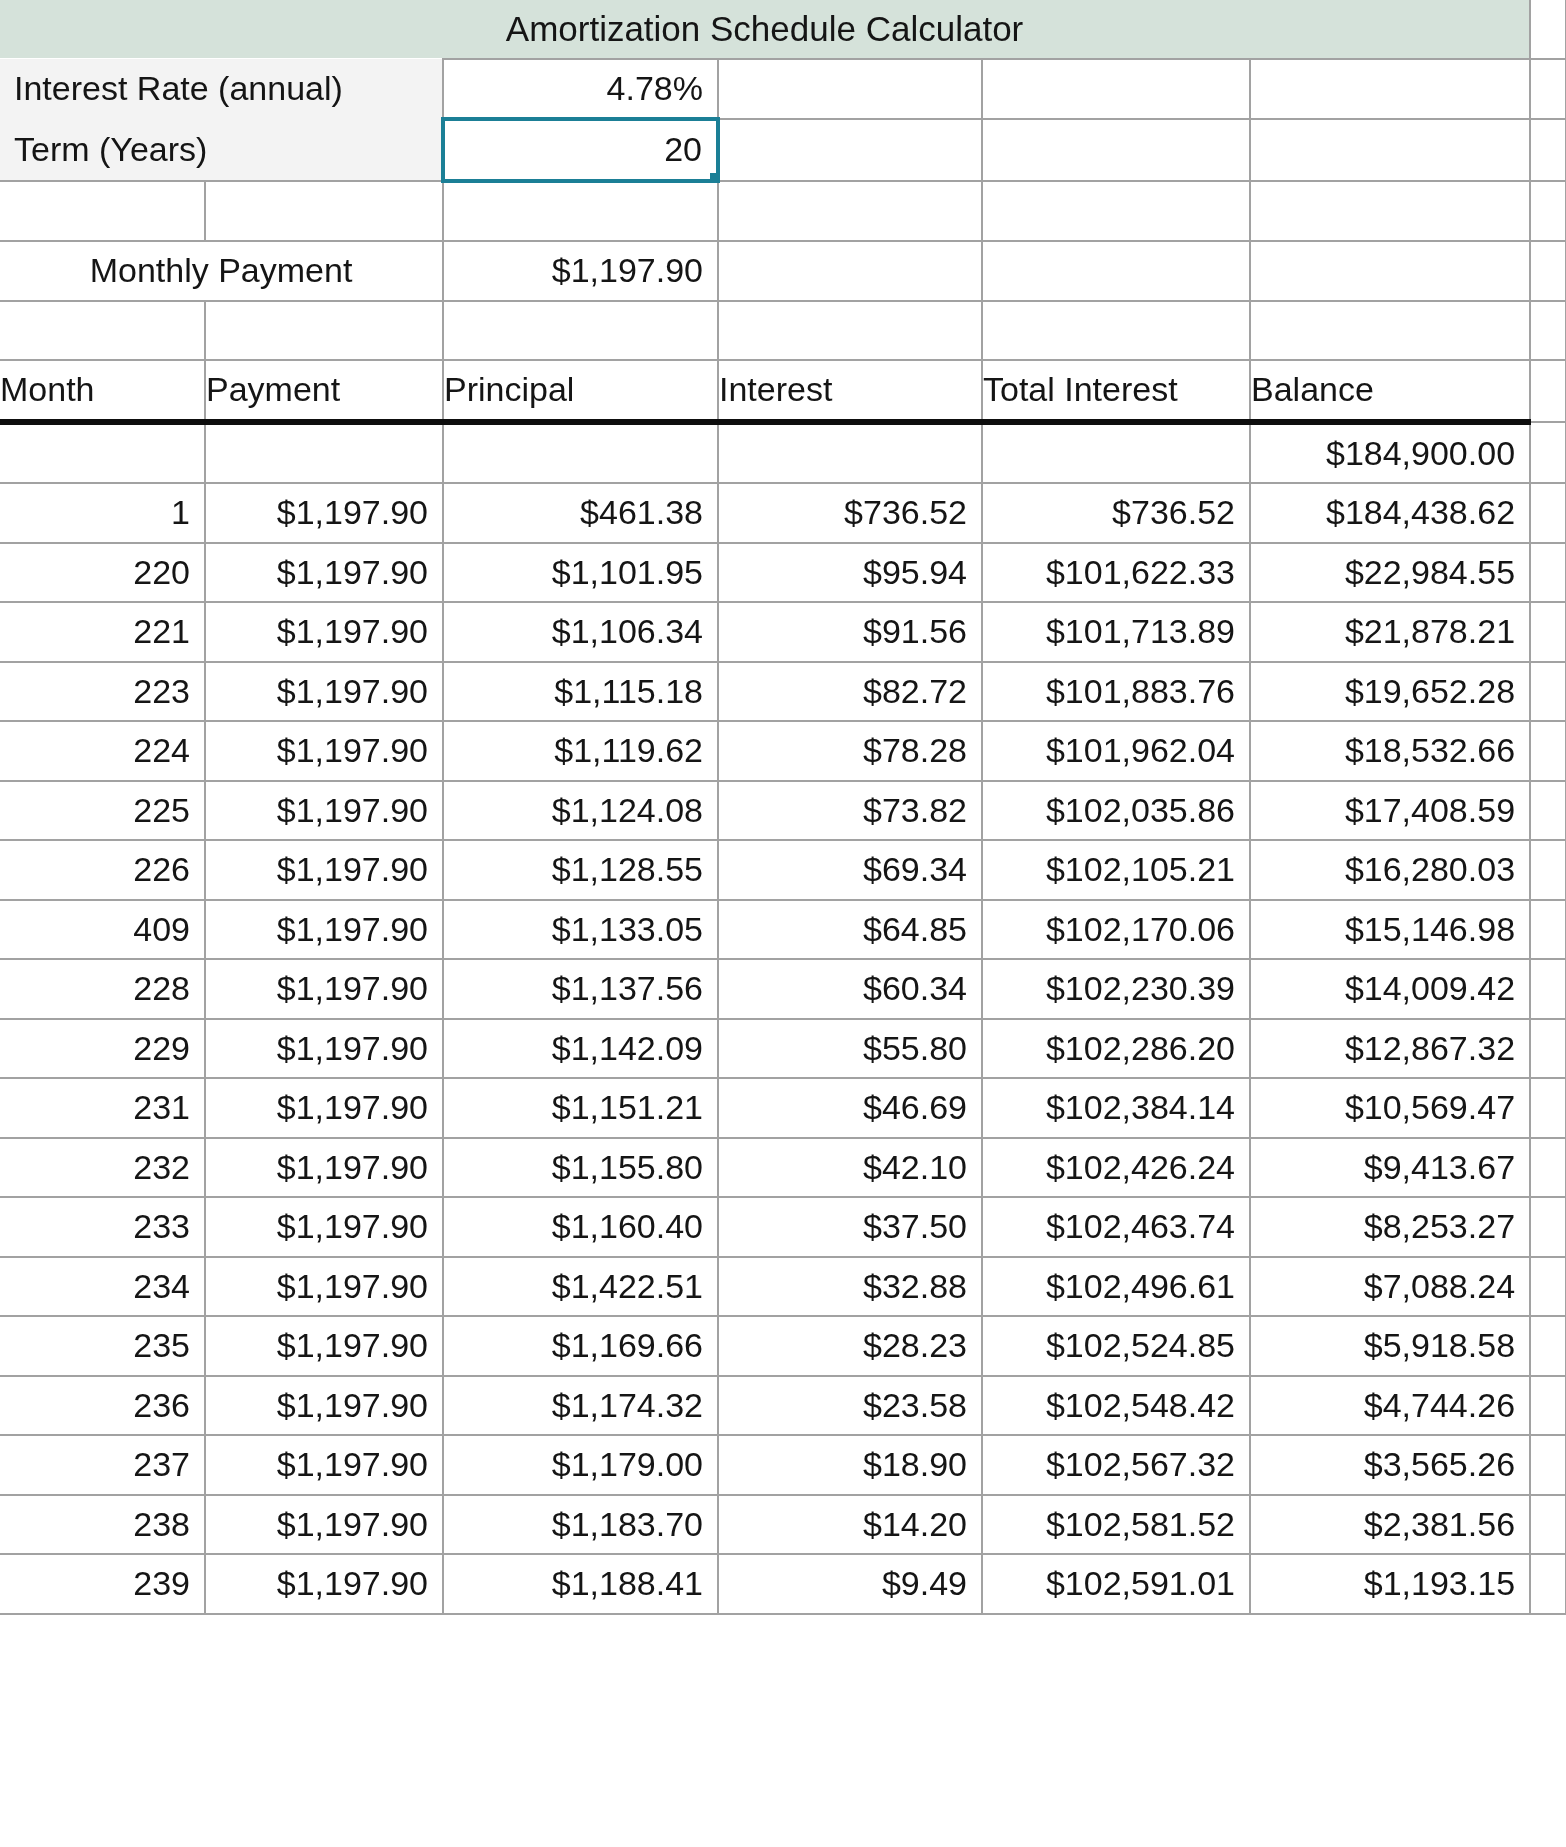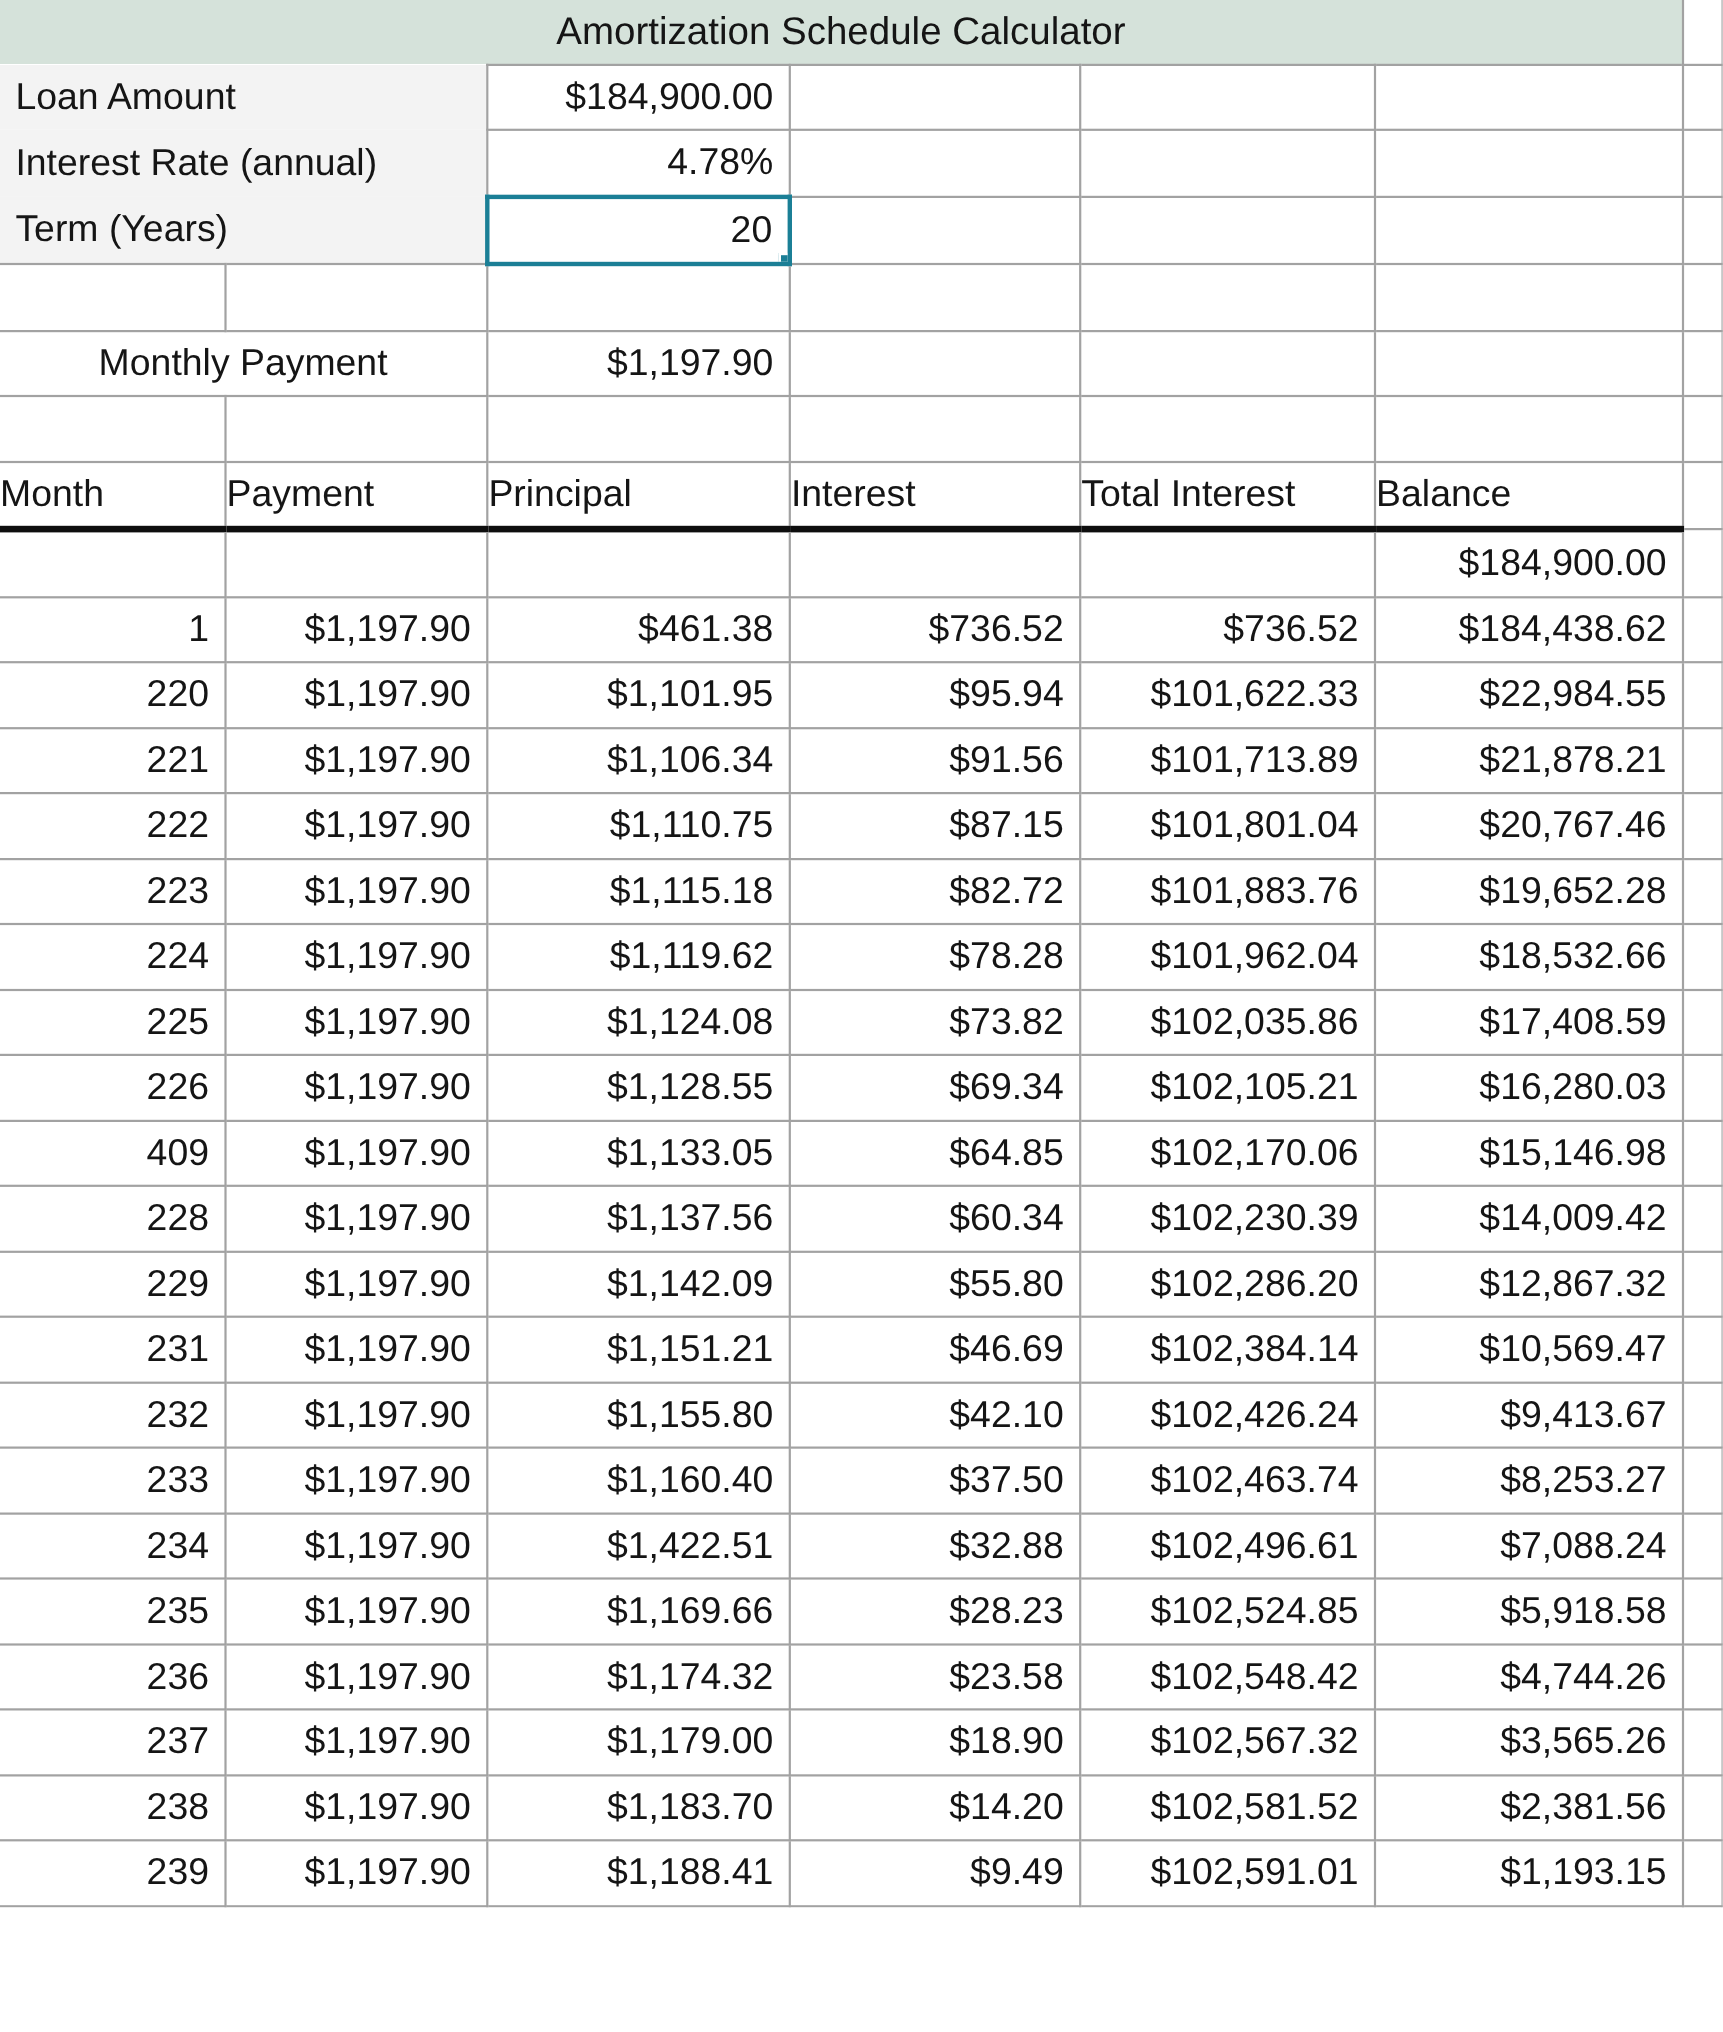--- a/index.html
+++ b/index.html
@@ -99,14 +99,6 @@
     <td></td>
   </tr>
 
-  <tr>
-    <td class="merged-label" colspan="2">Loan Amount</td>
-    <td class="c-value">$184,900.00</td>
-    <td></td>
-    <td></td>
-    <td></td>
-    <td></td>
-  </tr>
 
   <tr>
     <td class="merged-label" colspan="2">Interest Rate (annual)</td>

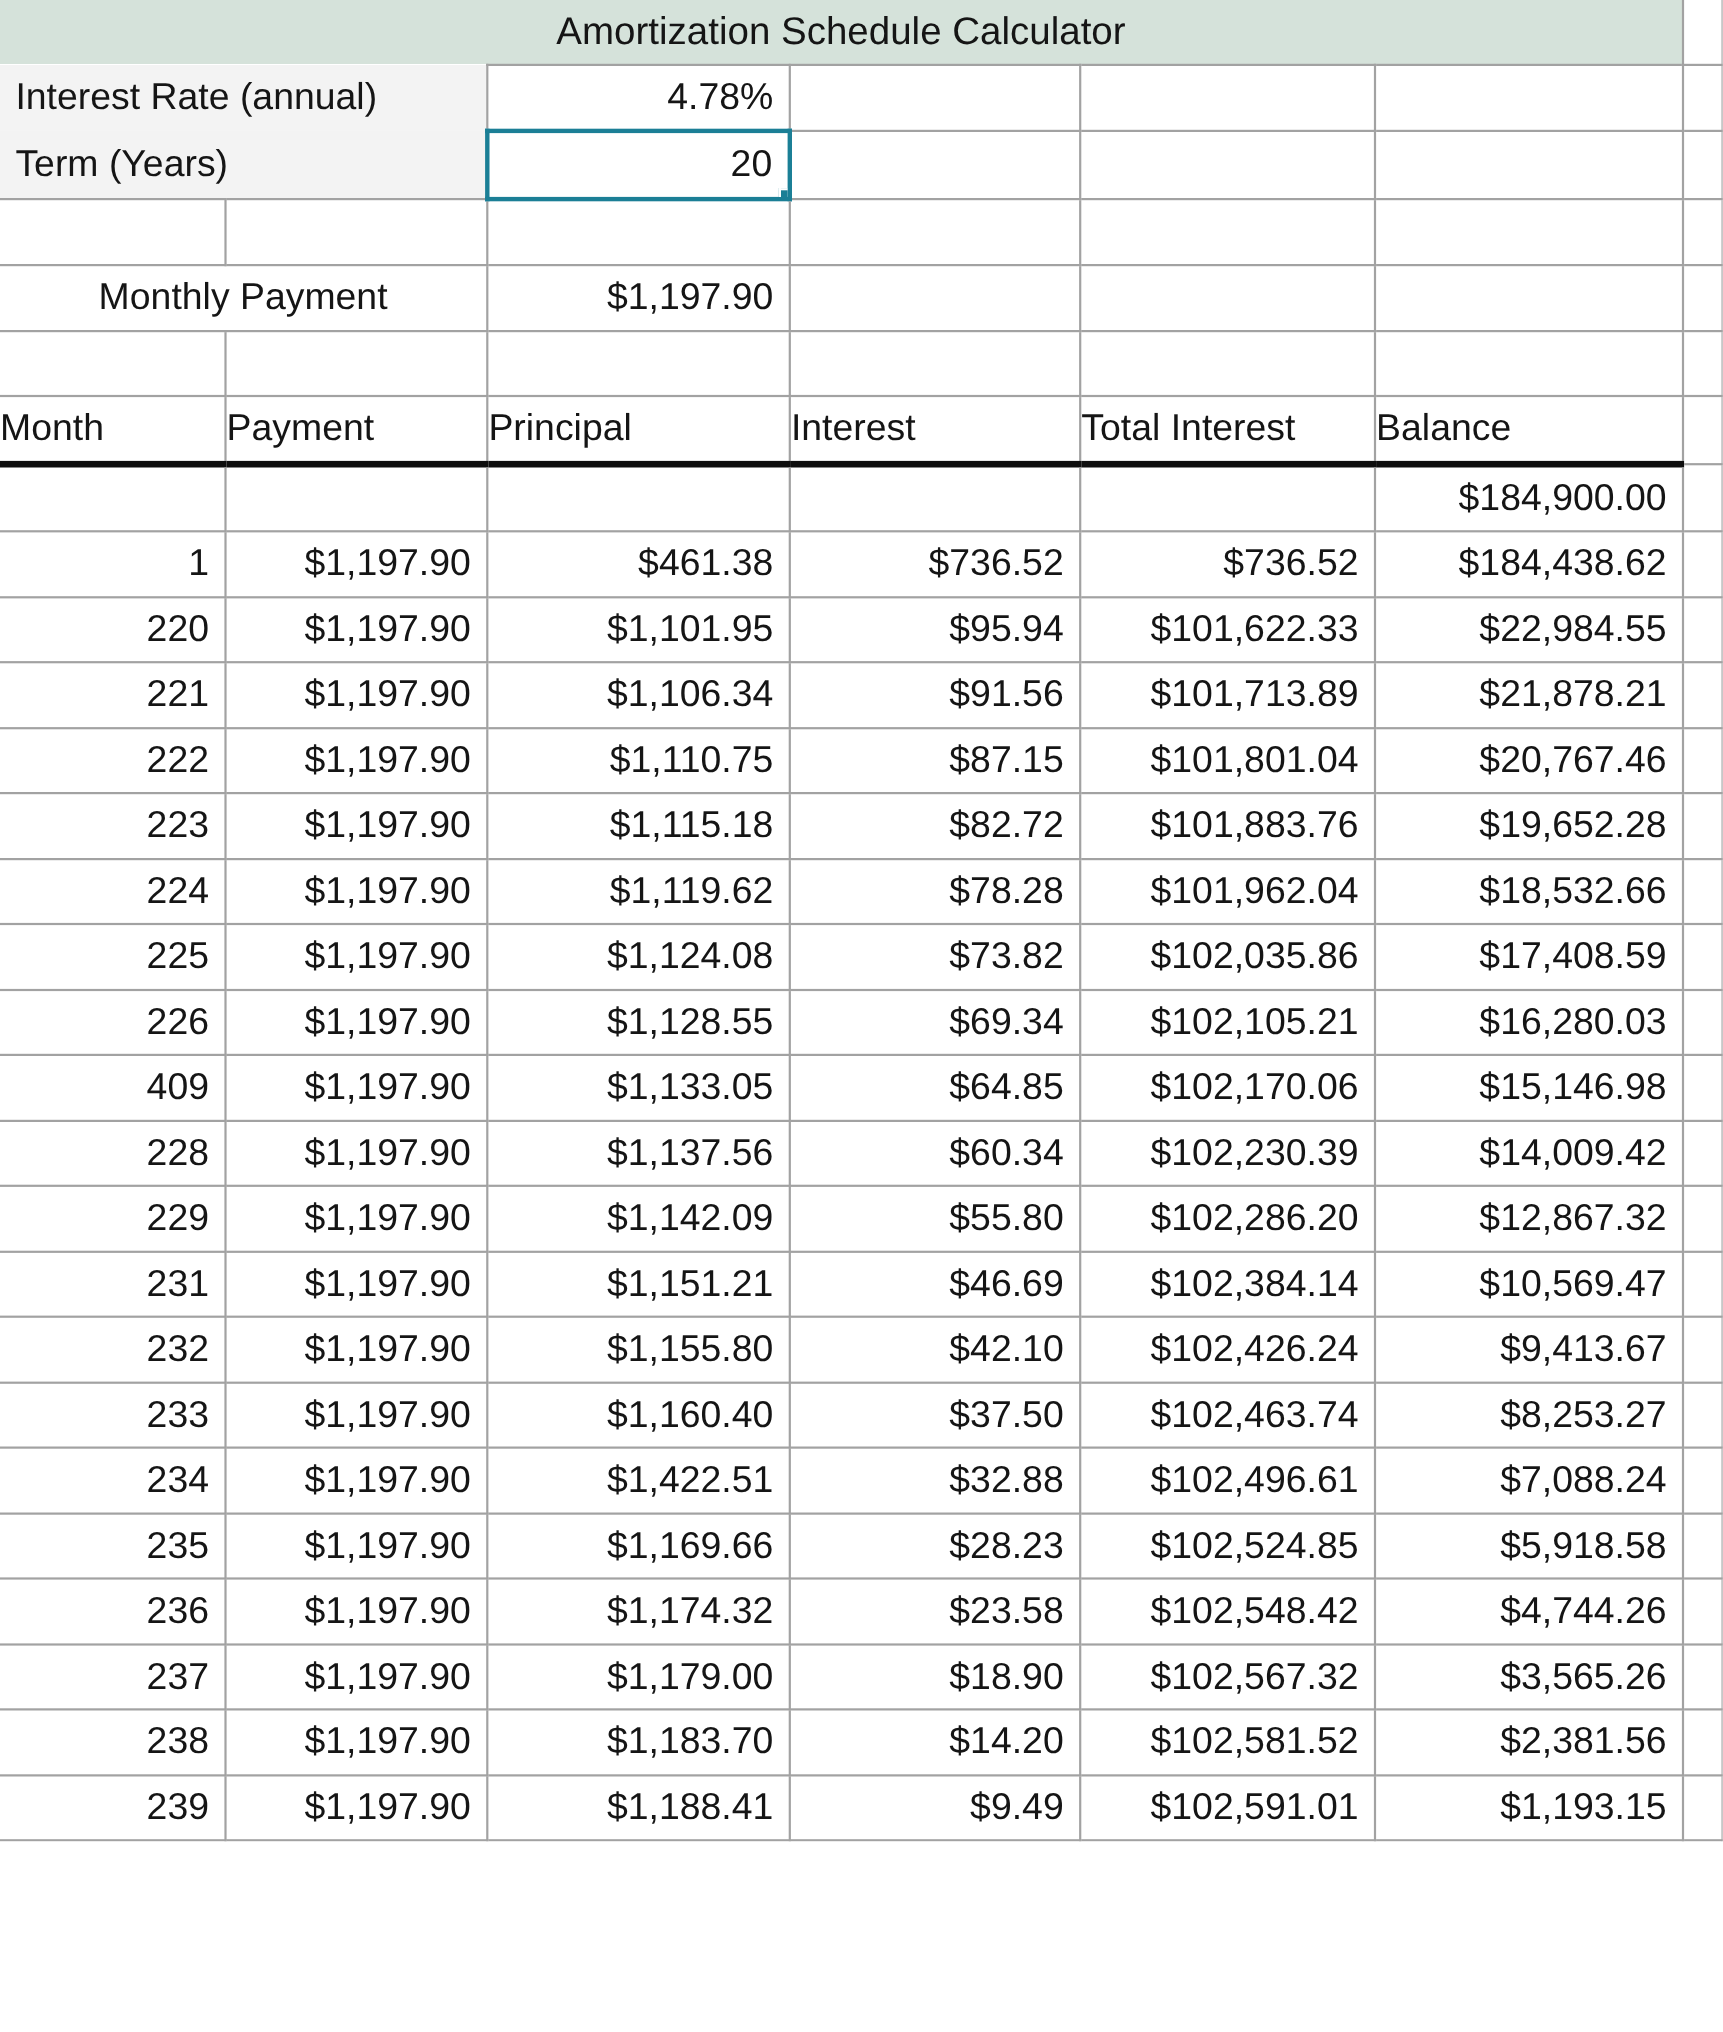--- a/index.html
+++ b/index.html
@@ -199,15 +199,6 @@
         <td></td>
       </tr>
       <tr>
-        <td class="c-month">222</td>
-        <td class="c-money">$1,197.90</td>
-        <td class="c-money">$1,110.75</td>
-        <td class="c-money">$87.15</td>
-        <td class="c-money">$101,801.04</td>
-        <td class="c-money">$20,767.46</td>
-        <td></td>
-      </tr>
-      <tr>
         <td class="c-month">223</td>
         <td class="c-money">$1,197.90</td>
         <td class="c-money">$1,115.18</td>

